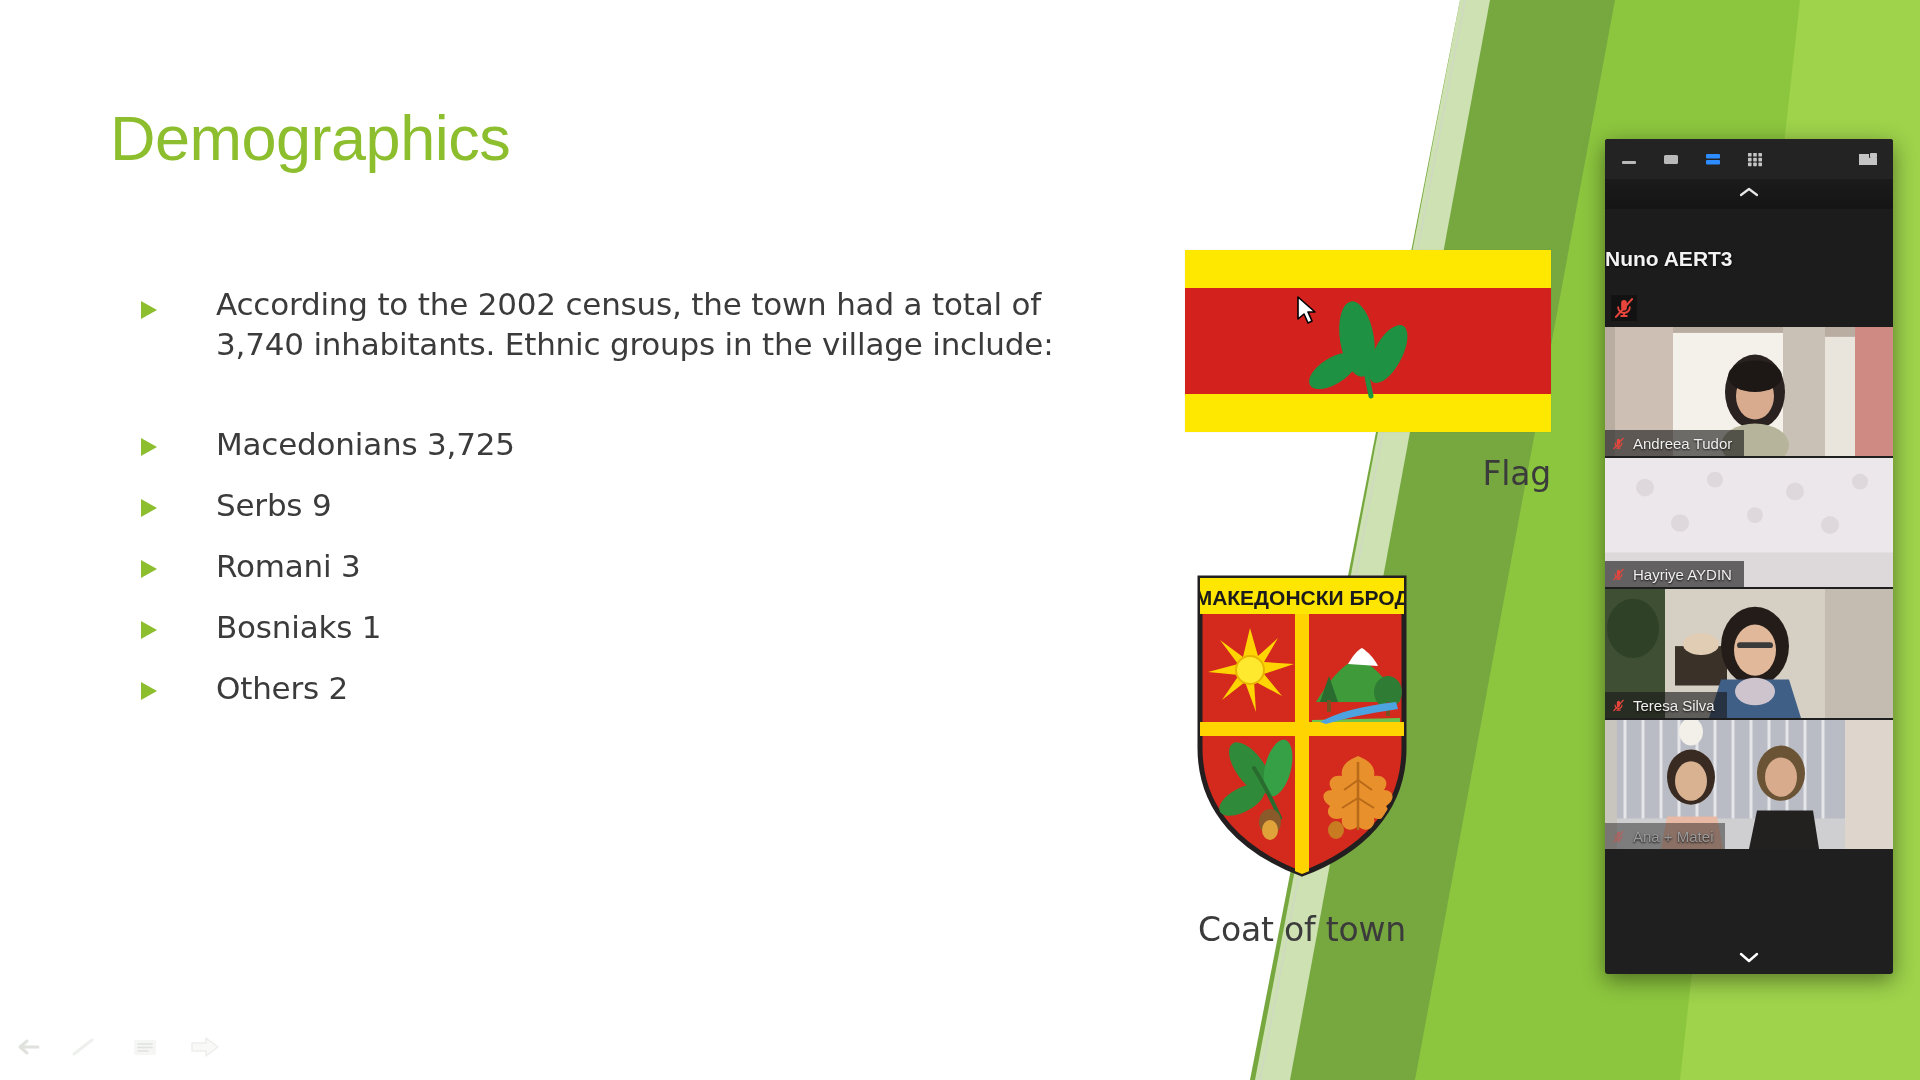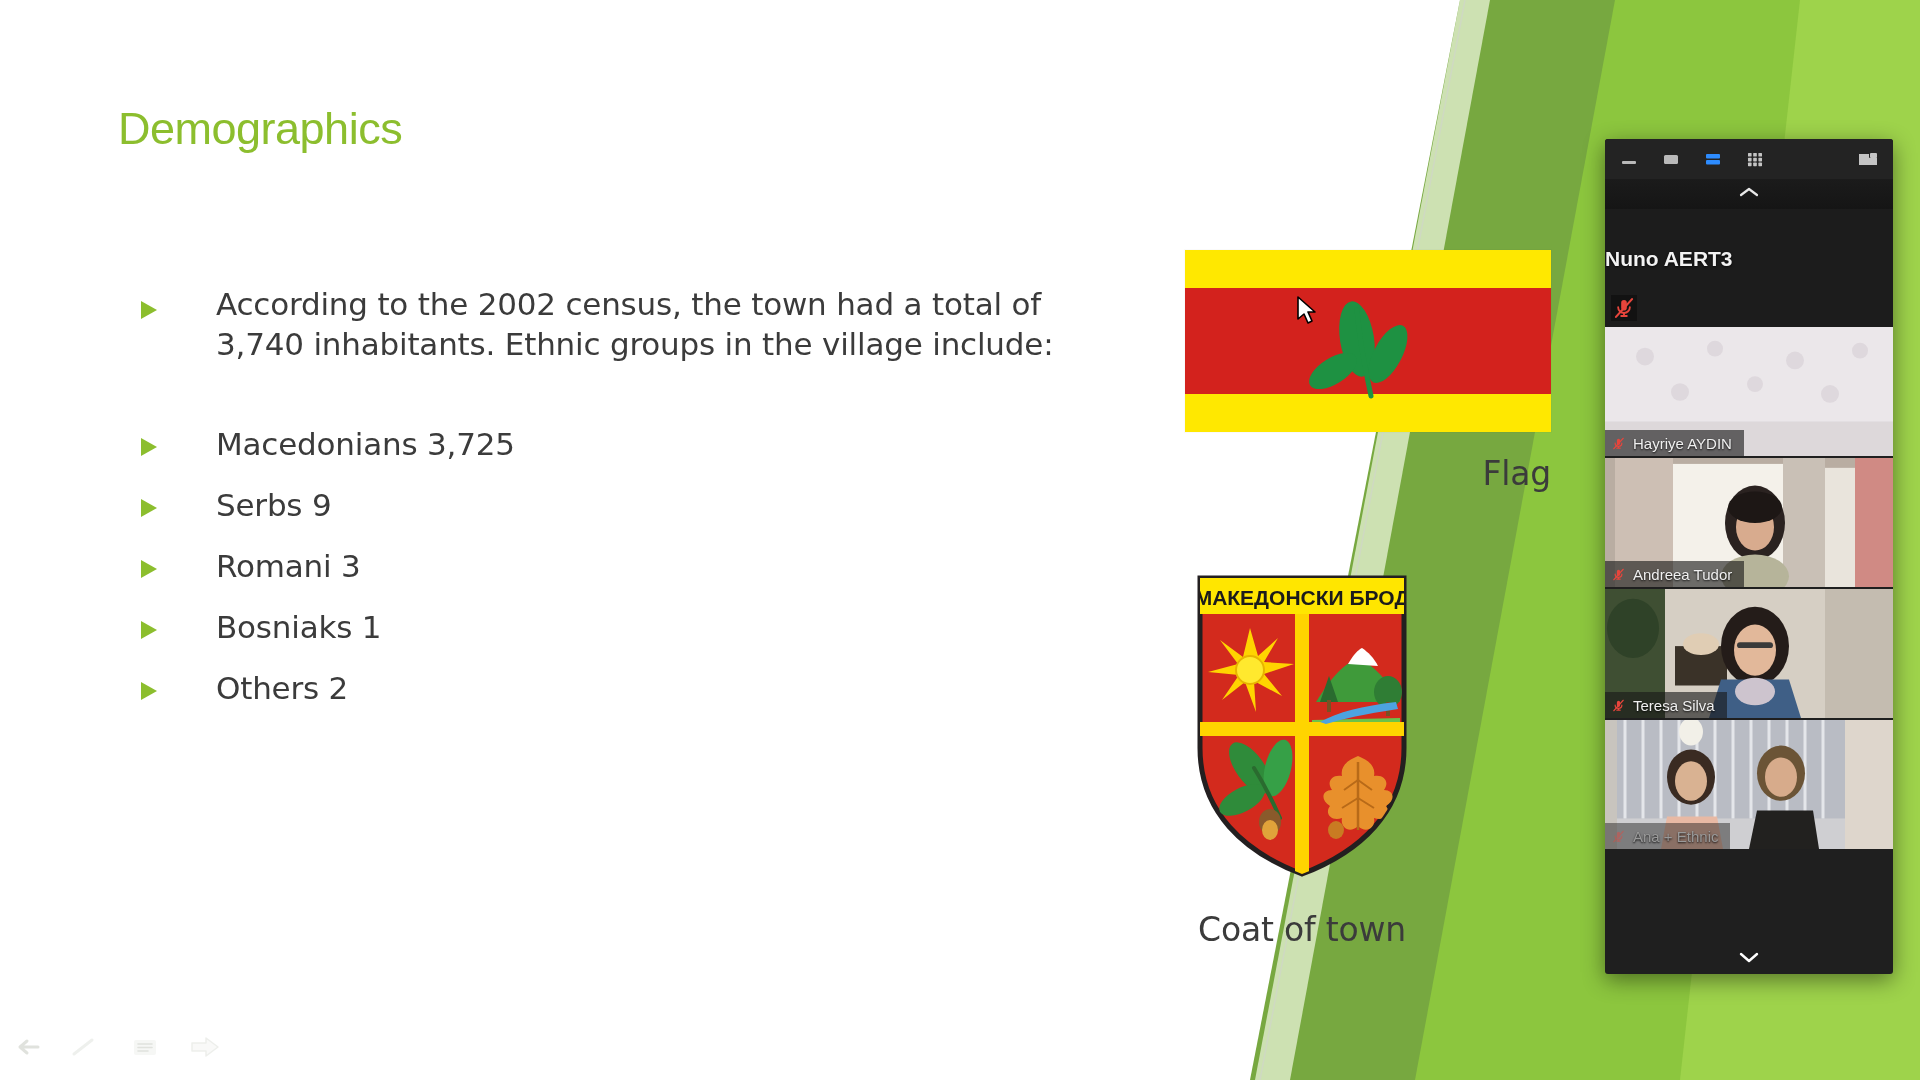--- a/index.html
+++ b/index.html
@@ -14,8 +14,8 @@
 
   
   .slide-title {
-    position:absolute; left:118px; top:105px;
-    font-size:45px; line-height:1.05; font-weight:400;
+    position:absolute; left:110px; top:105px;
+    font-size:63px; line-height:1.05; font-weight:400;
     color:#8CBE2E; letter-spacing:-0.5px;
     font-family:"Liberation Sans", sans-serif;
   }

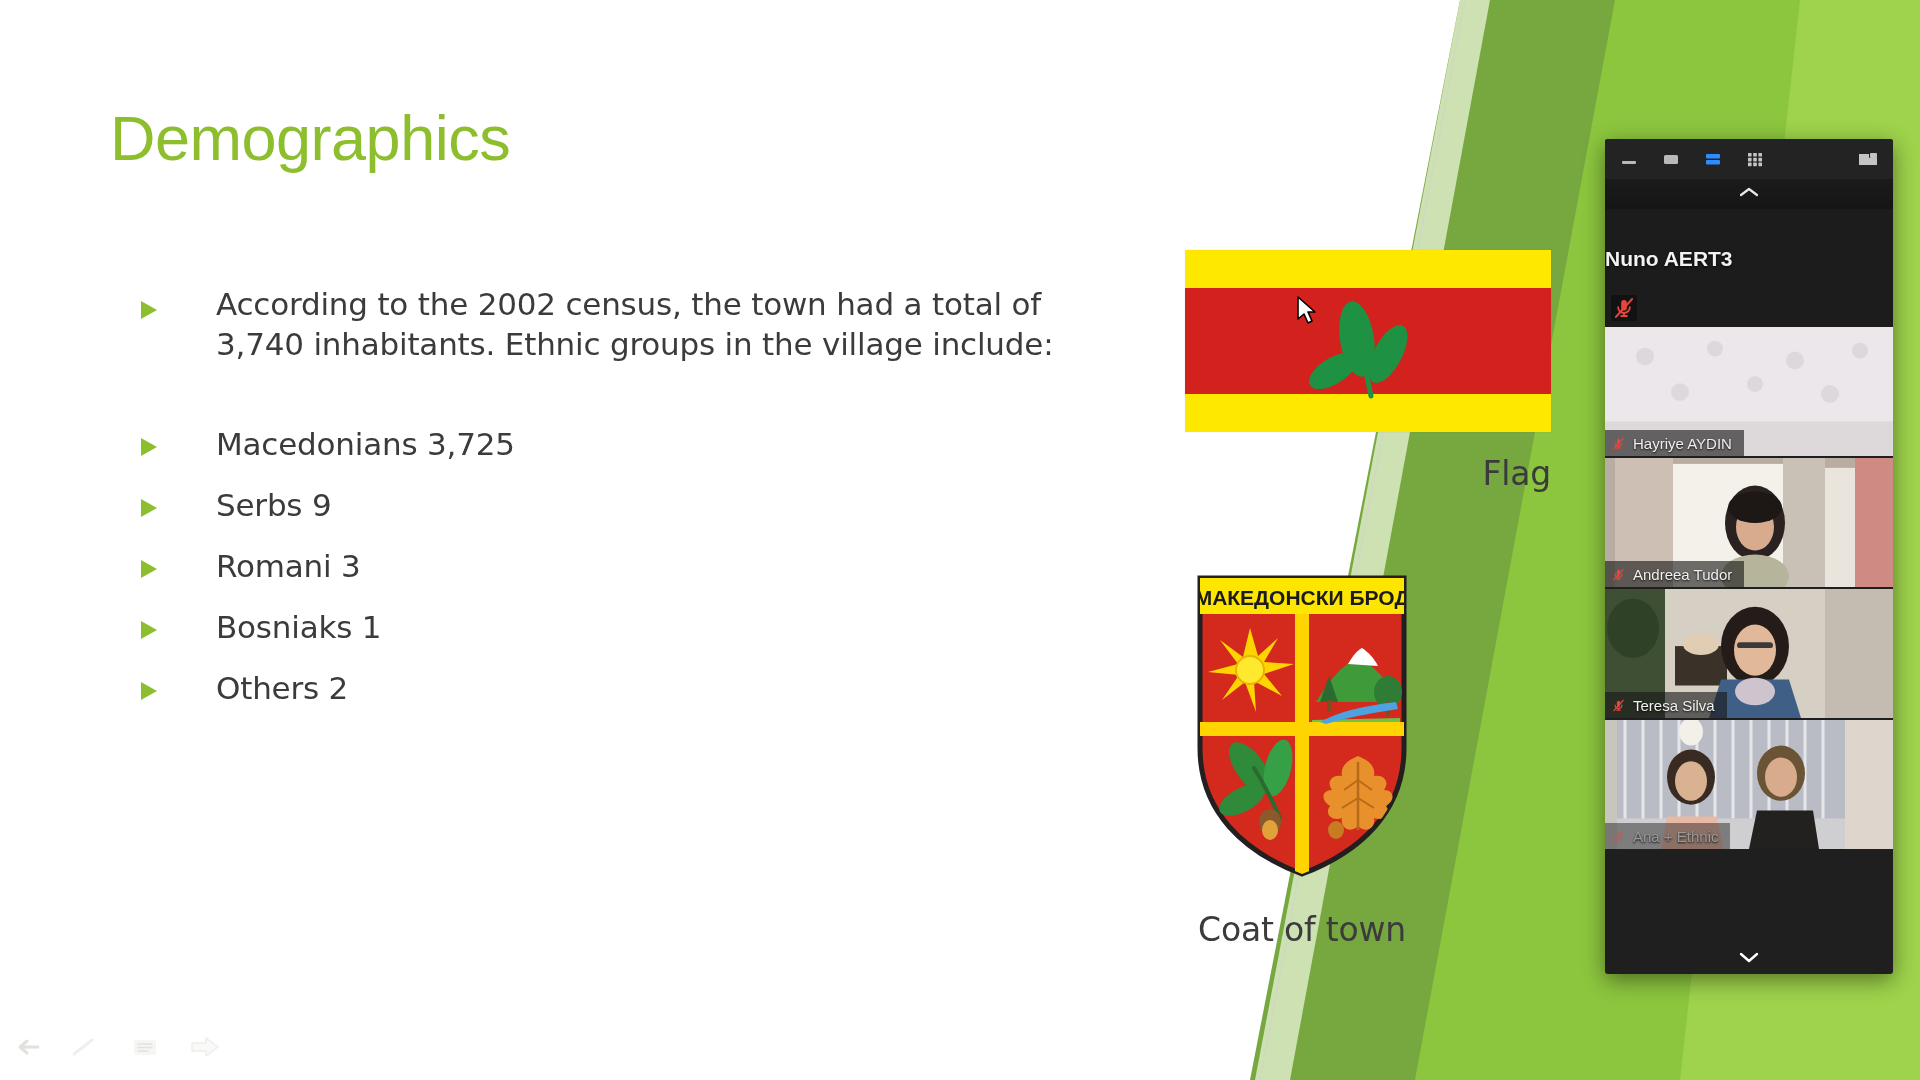--- a/index.html
+++ b/index.html
@@ -359,6 +359,35 @@
       <div class="tile">
         <span class="feed">
           <svg width="100%" height="100%" viewBox="0 0 288 131" preserveAspectRatio="none">
+            <rect width="288" height="131" fill="#cfc7bd"></rect>
+            <rect x="0" y="0" width="288" height="131" fill="#b9ada2"></rect>
+            <rect x="10" y="0" width="58" height="131" fill="#cdbfb4"></rect>
+            <rect x="68" y="6" width="110" height="125" fill="#f4f1ea"></rect>
+            <rect x="178" y="0" width="42" height="131" fill="#c9c0b6"></rect>
+            <rect x="220" y="10" width="30" height="121" fill="#e9e4dc"></rect>
+            <rect x="250" y="0" width="38" height="131" fill="#d08a84"></rect>
+            <ellipse cx="150" cy="66" rx="30" ry="38" fill="#2a2220"></ellipse>
+            <ellipse cx="150" cy="70" rx="19" ry="24" fill="#d8ab8e"></ellipse>
+            <ellipse cx="150" cy="50" rx="27" ry="16" fill="#1d1715"></ellipse>
+            <ellipse cx="150" cy="120" rx="34" ry="22" fill="#b6b49a"></ellipse>
+          </svg>
+        </span>
+        <span class="label">
+          <span>
+            <svg class="mute-ic" width="15" height="17" viewBox="0 0 24 24">
+              <path d="M12 4.5 a2.6 2.6 0 0 1 2.6 2.6 v4.6 a2.6 2.6 0 0 1 -5.2 0 V7.1 A2.6 2.6 0 0 1 12 4.5 Z" fill="#e8453c"></path>
+              <path d="M6.6 11.2 a5.4 5.4 0 0 0 10.8 0" stroke="#e8453c" stroke-width="1.9" fill="none" stroke-linecap="round"></path>
+              <path d="M12 16.6 V19.4 M9.4 19.4 H14.6" stroke="#e8453c" stroke-width="1.9" stroke-linecap="round"></path>
+              <path d="M4.6 20.2 L19.4 3.8" stroke="#e8453c" stroke-width="2.2" stroke-linecap="round"></path>
+            </svg>
+          </span>
+          <span>Andreea Tudor</span>
+        </span>
+      </div>
+
+      <div class="tile">
+        <span class="feed">
+          <svg width="100%" height="100%" viewBox="0 0 288 131" preserveAspectRatio="none">
             <rect width="288" height="131" fill="#e6e2e6"></rect>
             <rect y="0" width="288" height="96" fill="#ebe7ea"></rect>
             <rect y="96" width="288" height="35" fill="#ddd8da"></rect>
@@ -383,35 +412,6 @@
             </svg>
           </span>
           <span>Hayriye AYDIN</span>
-        </span>
-      </div>
-
-      <div class="tile">
-        <span class="feed">
-          <svg width="100%" height="100%" viewBox="0 0 288 131" preserveAspectRatio="none">
-            <rect width="288" height="131" fill="#cfc7bd"></rect>
-            <rect x="0" y="0" width="288" height="131" fill="#b9ada2"></rect>
-            <rect x="10" y="0" width="58" height="131" fill="#cdbfb4"></rect>
-            <rect x="68" y="6" width="110" height="125" fill="#f4f1ea"></rect>
-            <rect x="178" y="0" width="42" height="131" fill="#c9c0b6"></rect>
-            <rect x="220" y="10" width="30" height="121" fill="#e9e4dc"></rect>
-            <rect x="250" y="0" width="38" height="131" fill="#d08a84"></rect>
-            <ellipse cx="150" cy="66" rx="30" ry="38" fill="#2a2220"></ellipse>
-            <ellipse cx="150" cy="70" rx="19" ry="24" fill="#d8ab8e"></ellipse>
-            <ellipse cx="150" cy="50" rx="27" ry="16" fill="#1d1715"></ellipse>
-            <ellipse cx="150" cy="120" rx="34" ry="22" fill="#b6b49a"></ellipse>
-          </svg>
-        </span>
-        <span class="label">
-          <span>
-            <svg class="mute-ic" width="15" height="17" viewBox="0 0 24 24">
-              <path d="M12 4.5 a2.6 2.6 0 0 1 2.6 2.6 v4.6 a2.6 2.6 0 0 1 -5.2 0 V7.1 A2.6 2.6 0 0 1 12 4.5 Z" fill="#e8453c"></path>
-              <path d="M6.6 11.2 a5.4 5.4 0 0 0 10.8 0" stroke="#e8453c" stroke-width="1.9" fill="none" stroke-linecap="round"></path>
-              <path d="M12 16.6 V19.4 M9.4 19.4 H14.6" stroke="#e8453c" stroke-width="1.9" stroke-linecap="round"></path>
-              <path d="M4.6 20.2 L19.4 3.8" stroke="#e8453c" stroke-width="2.2" stroke-linecap="round"></path>
-            </svg>
-          </span>
-          <span>Andreea Tudor</span>
         </span>
       </div>
 

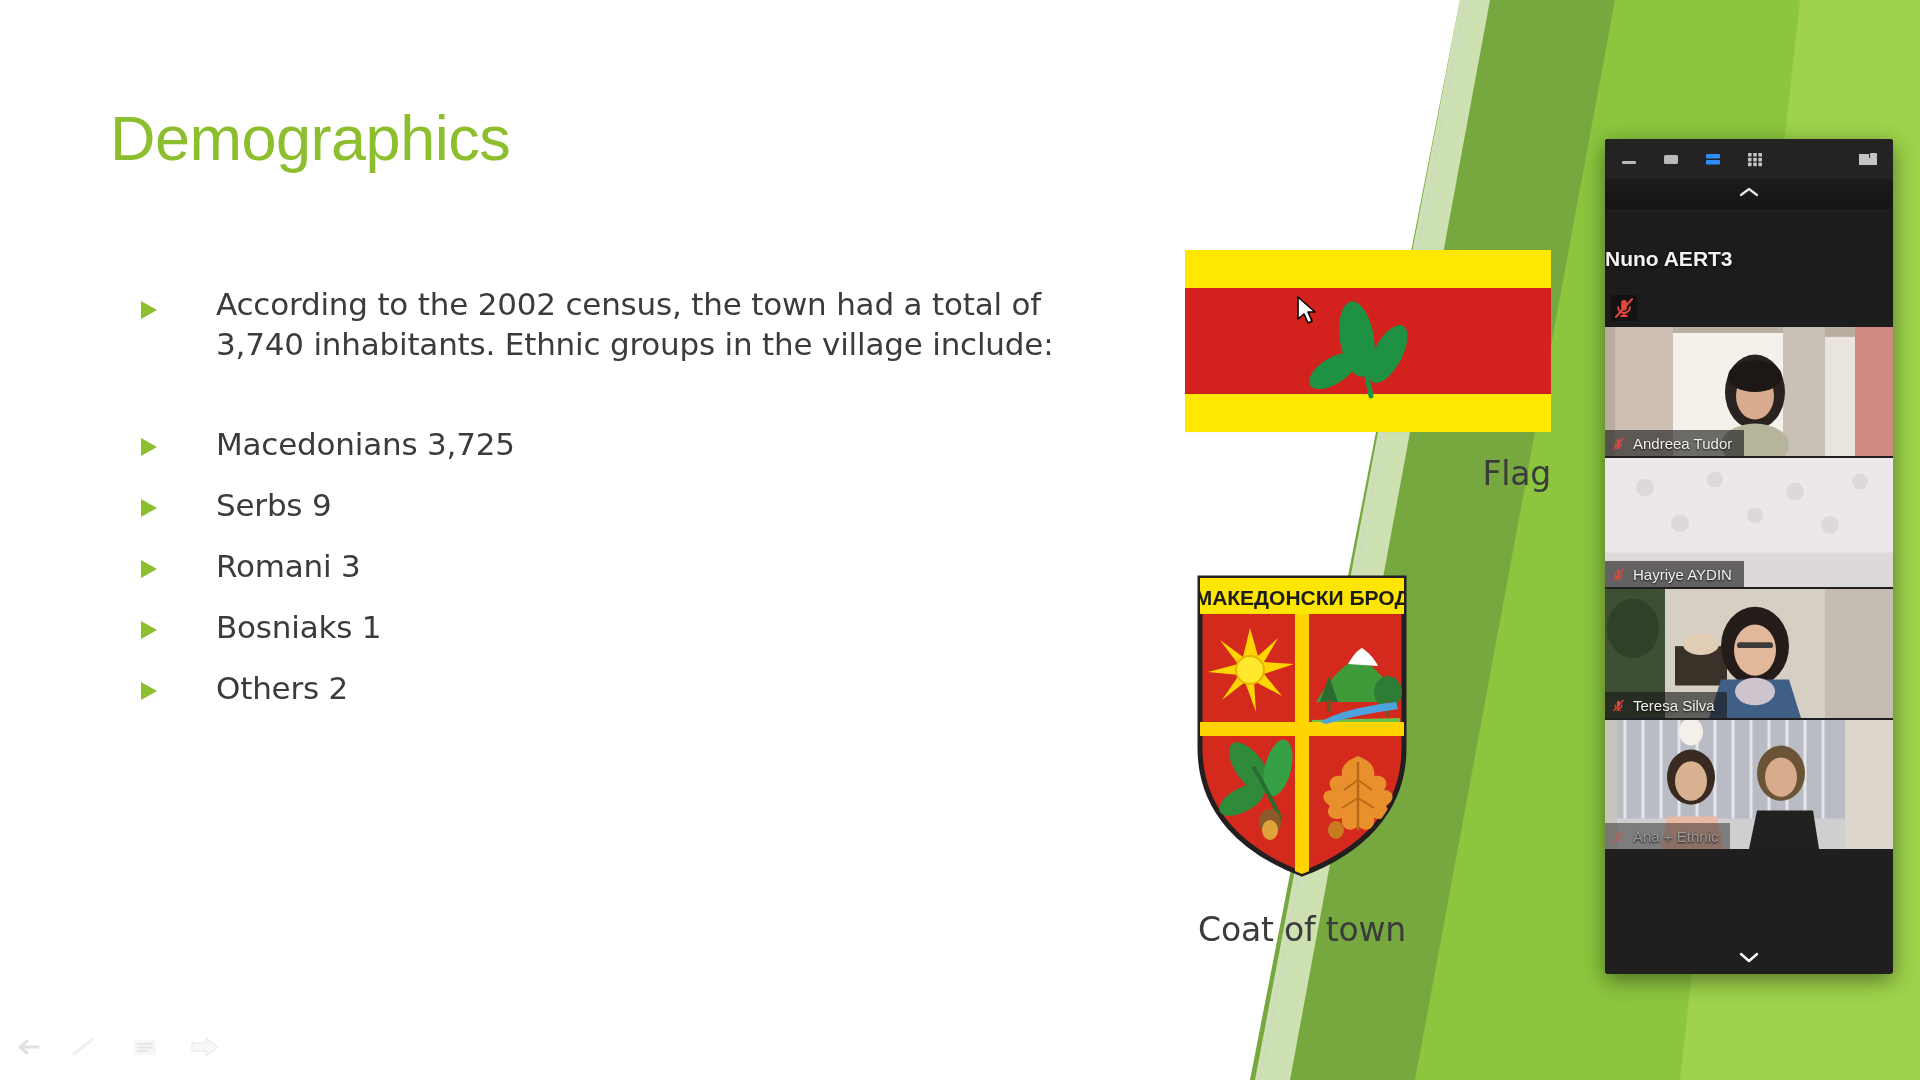--- a/index.html
+++ b/index.html
@@ -484,7 +484,7 @@
               <path d="M4.6 20.2 L19.4 3.8" stroke="#e8453c" stroke-width="2.2" stroke-linecap="round"></path>
             </svg>
           </span>
-          <span>Ana + Ethnic</span>
+          <span>Ana + Matei</span>
         </span>
       </div>
 

